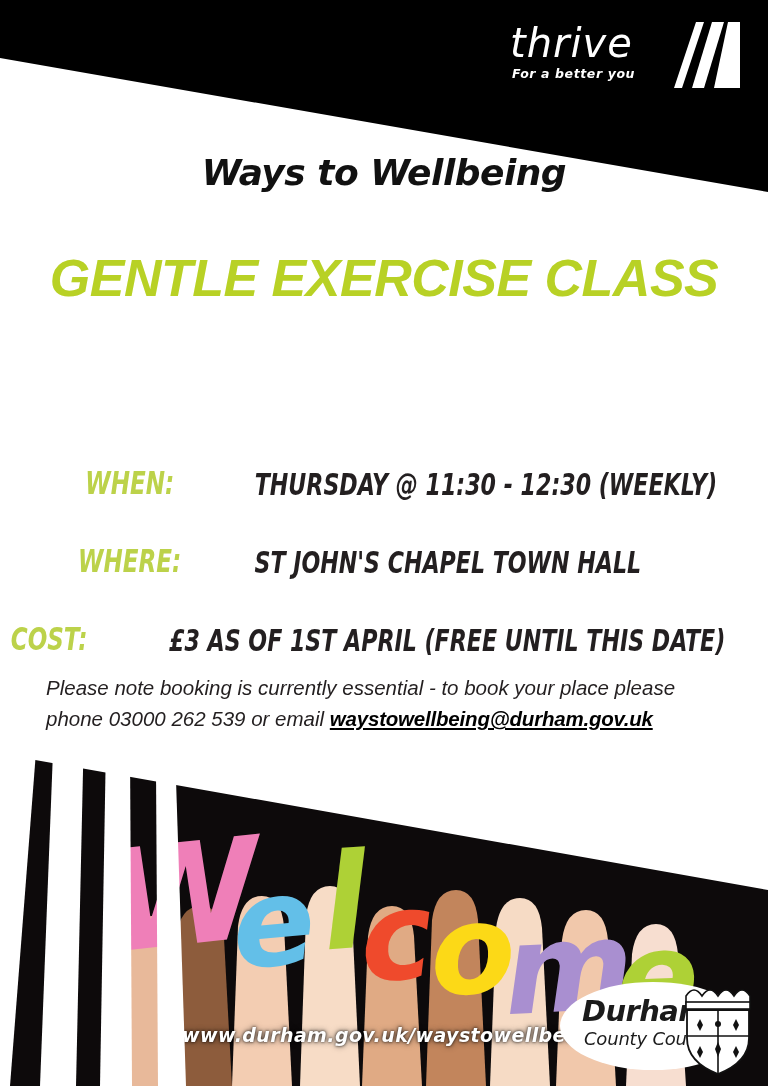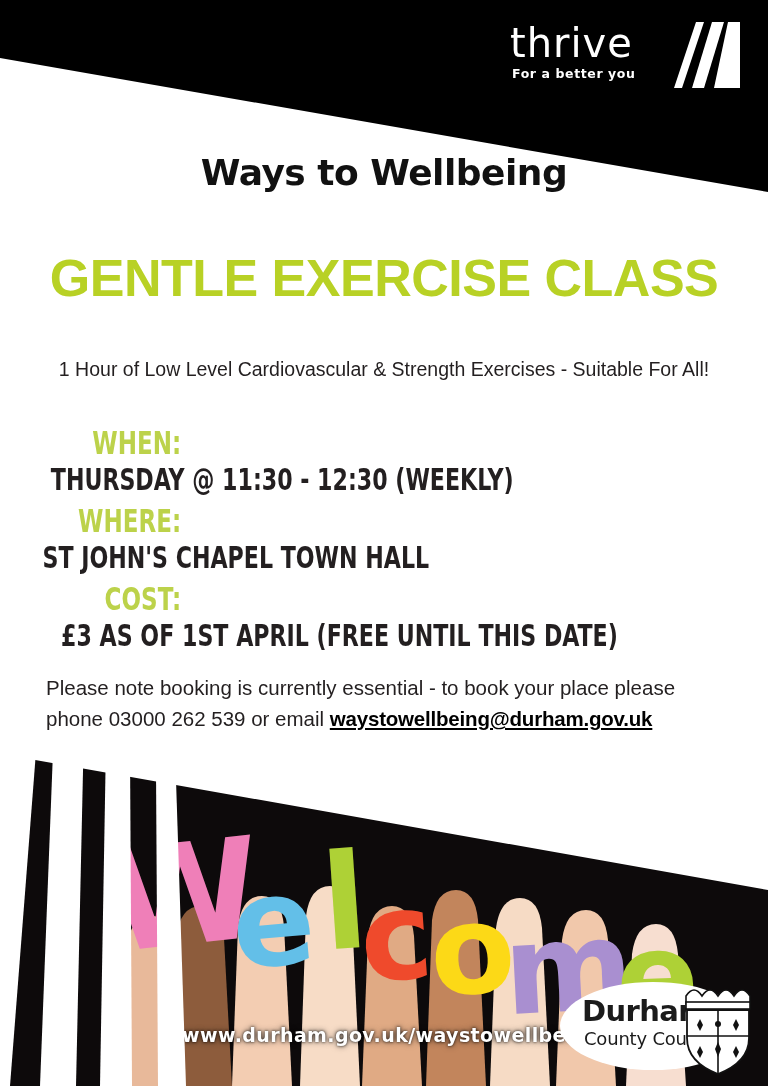--- a/index.html
+++ b/index.html
@@ -13,6 +13,7 @@
     height:1086px;
     overflow:hidden;
     background:#ffffff;
+    font-style:italic;
   }
 
   

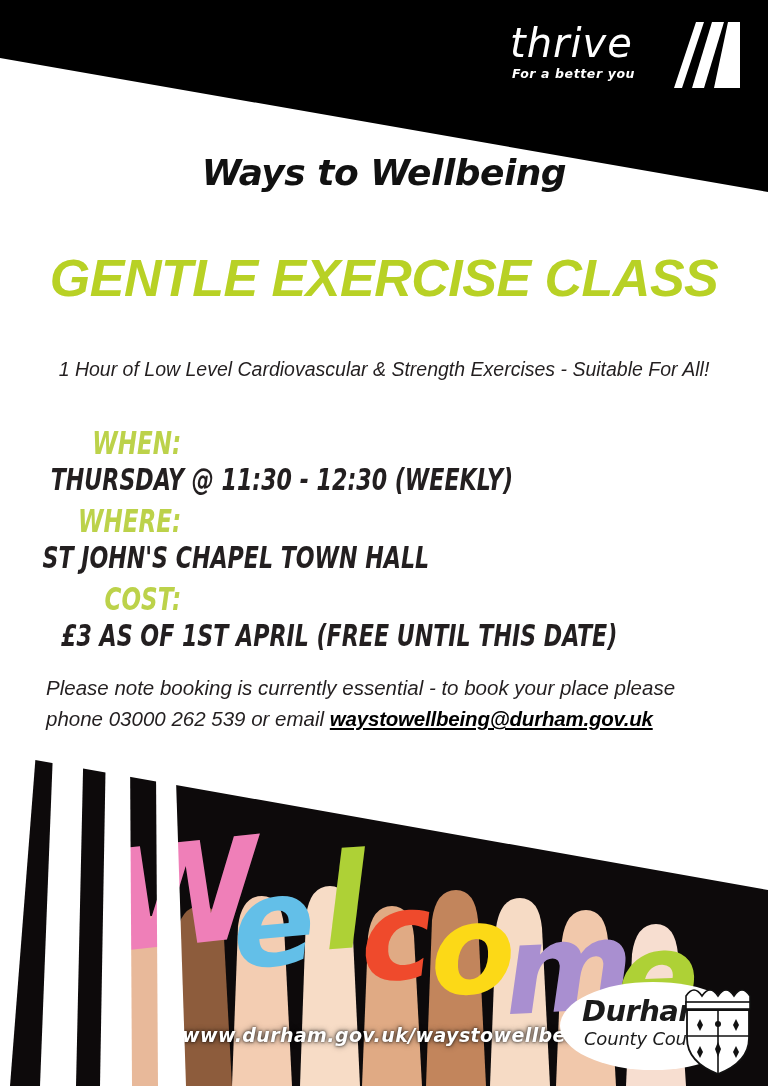--- a/index.html
+++ b/index.html
@@ -260,7 +260,6 @@
 
   <div class="title">Ways to Wellbeing</div>
   <div class="subtitle">GENTLE EXERCISE CLASS</div>
-  <div class="tagline">1 Hour of Low Level Cardiovascular &amp; Strength Exercises - Suitable For All!</div>
 
   <div class="details">
 

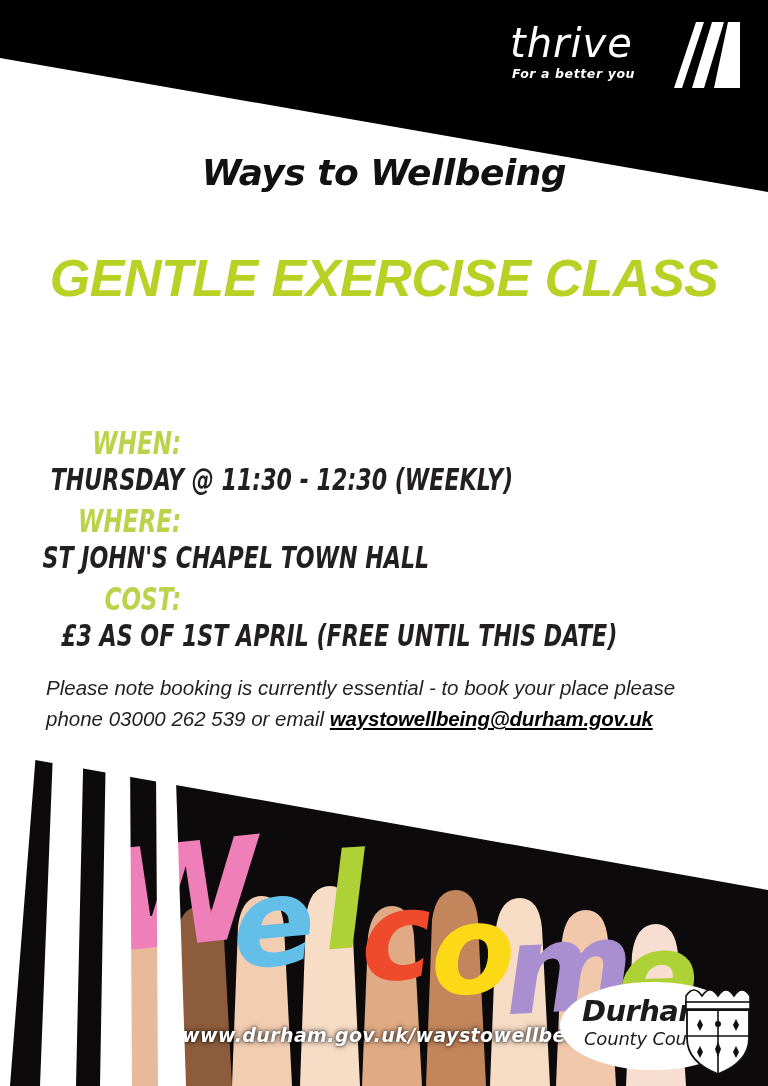--- a/index.html
+++ b/index.html
@@ -102,9 +102,8 @@
   }
   .row{
     display:flex;
-    align-items:flex-start;
+    align-items:flex-end;
     height:78px;
-    flex-direction:column;
   }
   .row .label{
     width:200px;

